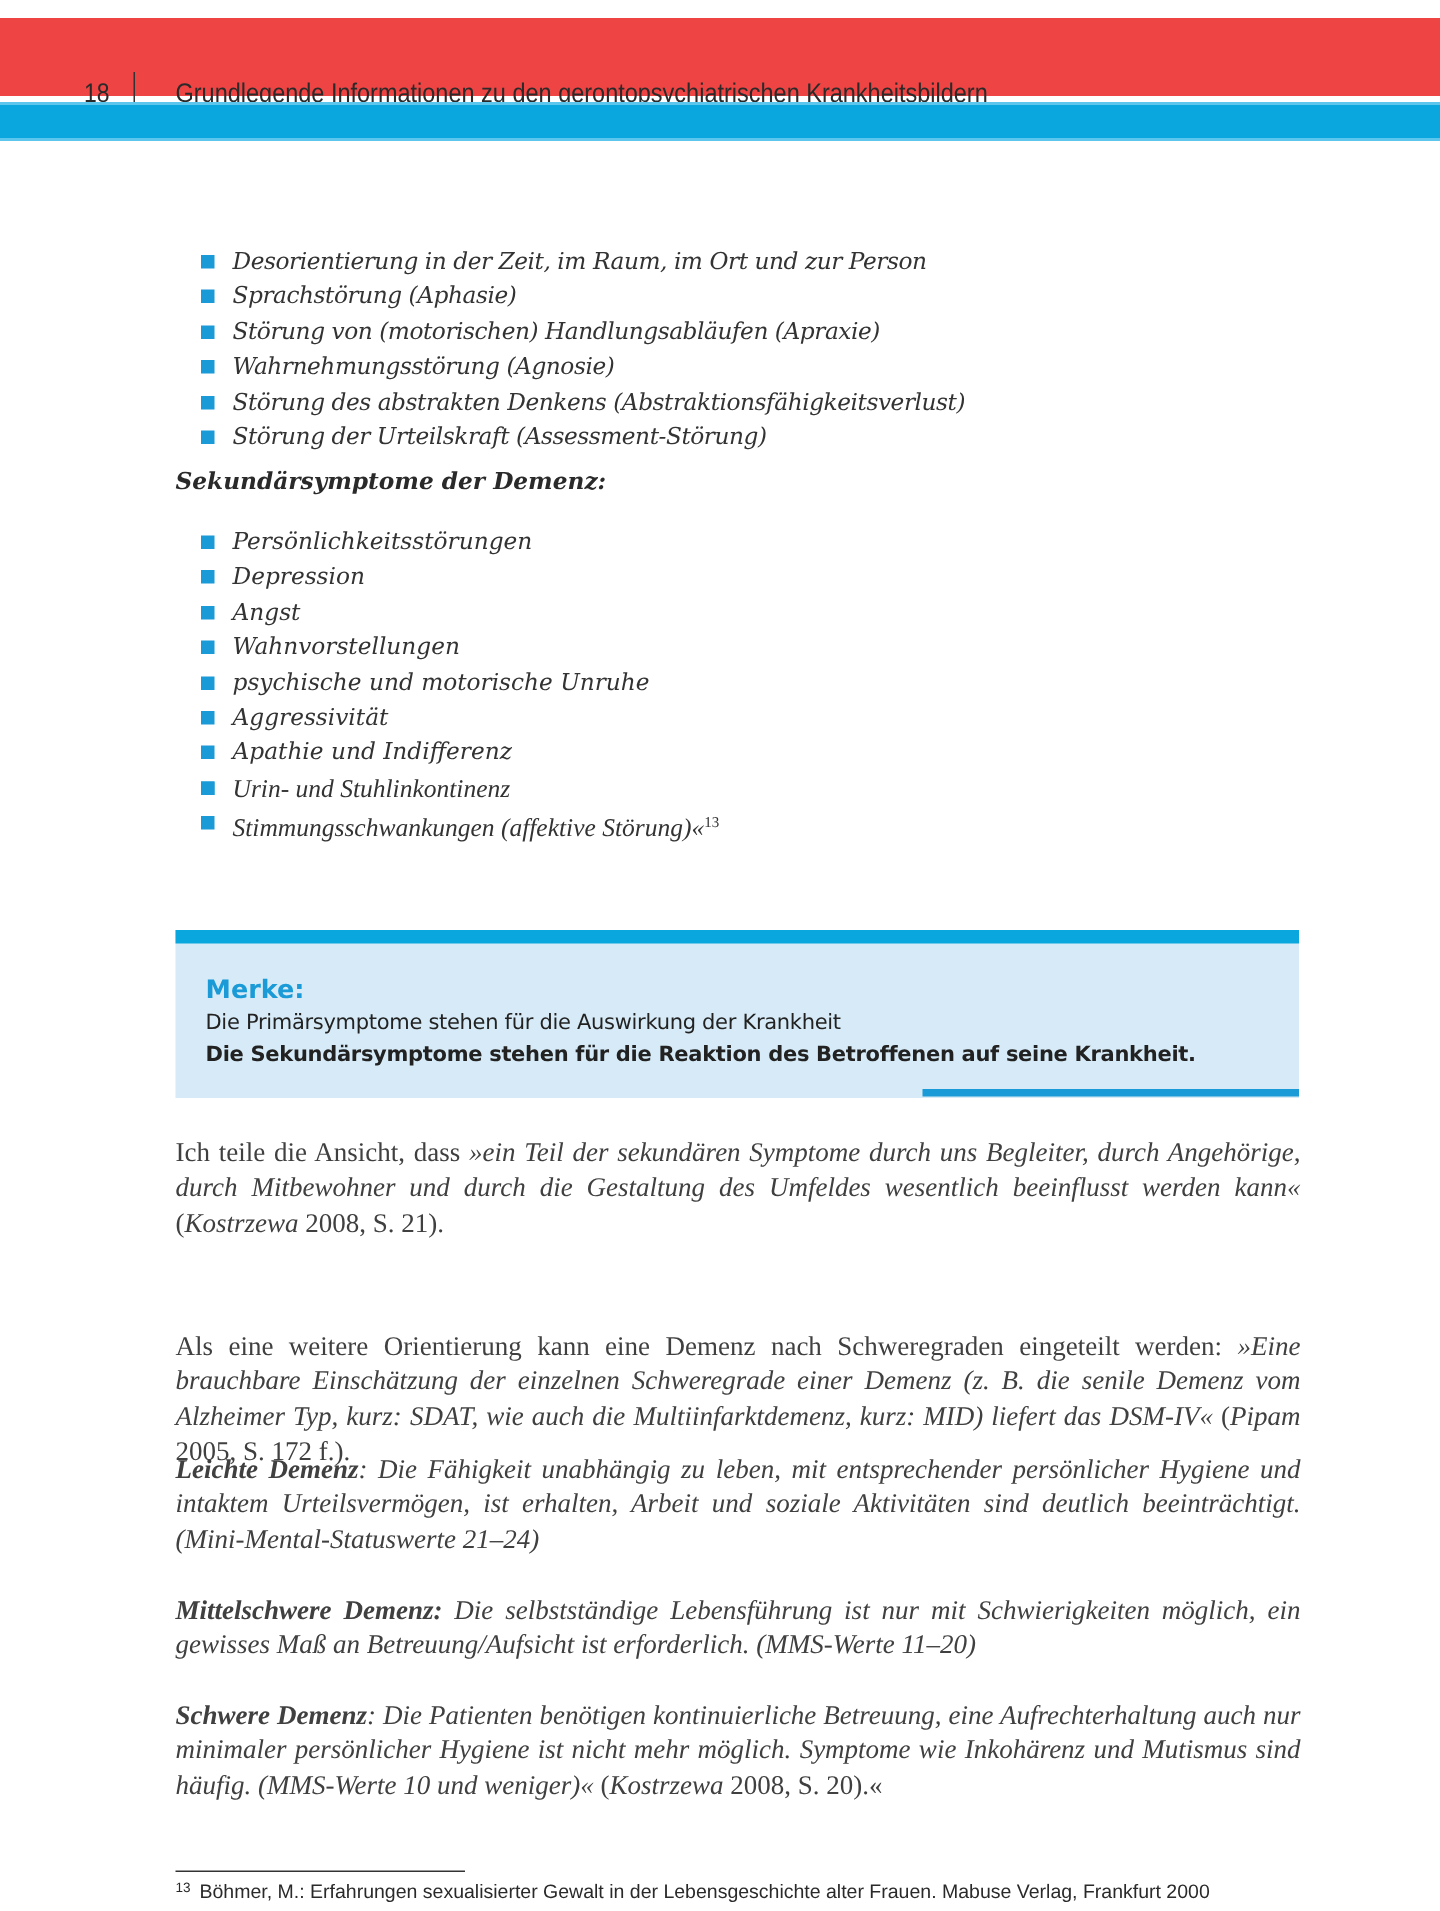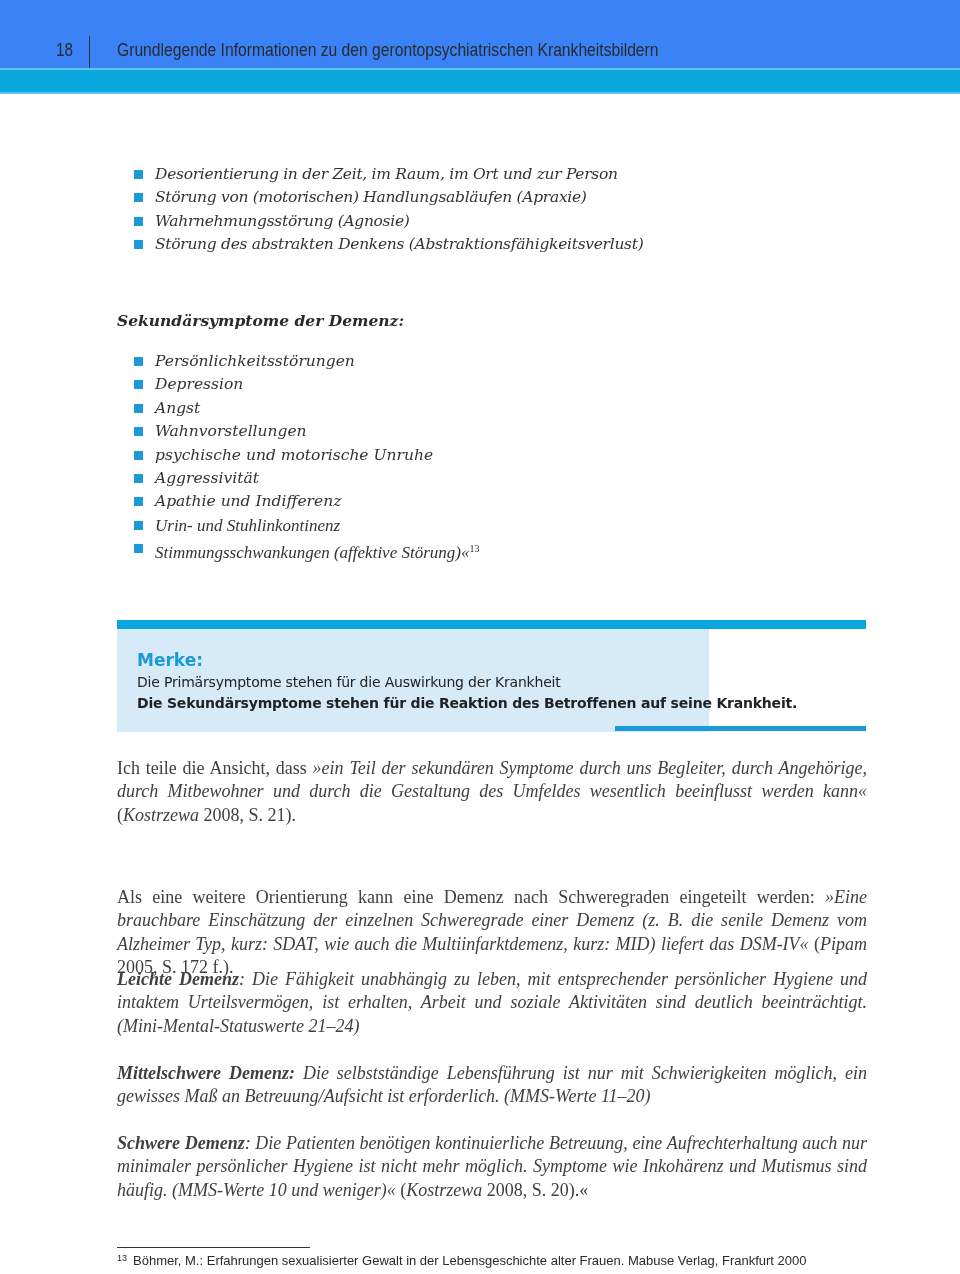--- a/index.html
+++ b/index.html
@@ -8,8 +8,8 @@
     background: #ffffff; color: #2a2a2a;
   }
   .header {
-    position: absolute; left: 0; top: 0; width: 960px; height: 84px;
-    background: #3b82f6;
+    position: absolute; left: 0; top: 12px; width: 960px; height: 52px;
+    background: #ef4444;
   }
   .header-band {
     position: absolute; left: 0; top: 68px; width: 960px; height: 26px;

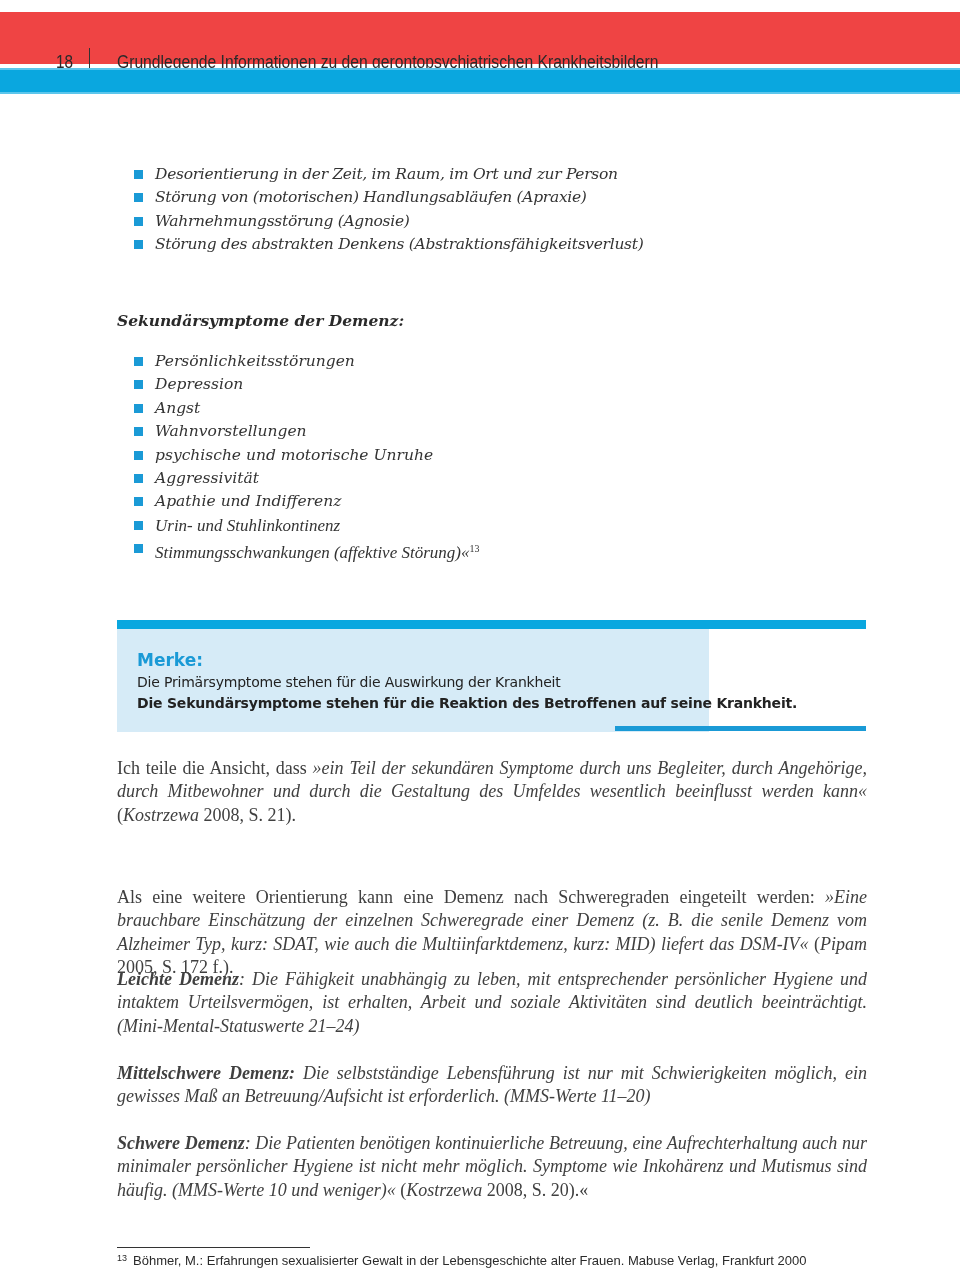--- a/index.html
+++ b/index.html
@@ -106,6 +106,7 @@
 <div class="content list1">
   <ul class="bullets">
     <li><span class="sq"></span><span>Desorientierung in der Zeit, im Raum, im Ort und zur Person</span></li>
+    <li><span class="sq"></span><span>Sprachstörung (Aphasie)</span></li>
     <li><span class="sq"></span><span>Störung von (motorischen) Handlungsabläufen (Apraxie)</span></li>
     <li><span class="sq"></span><span>Wahrnehmungsstörung (Agnosie)</span></li>
     <li><span class="sq"></span><span>Störung des abstrakten Denkens (Abstraktionsfähigkeitsverlust)</span></li>

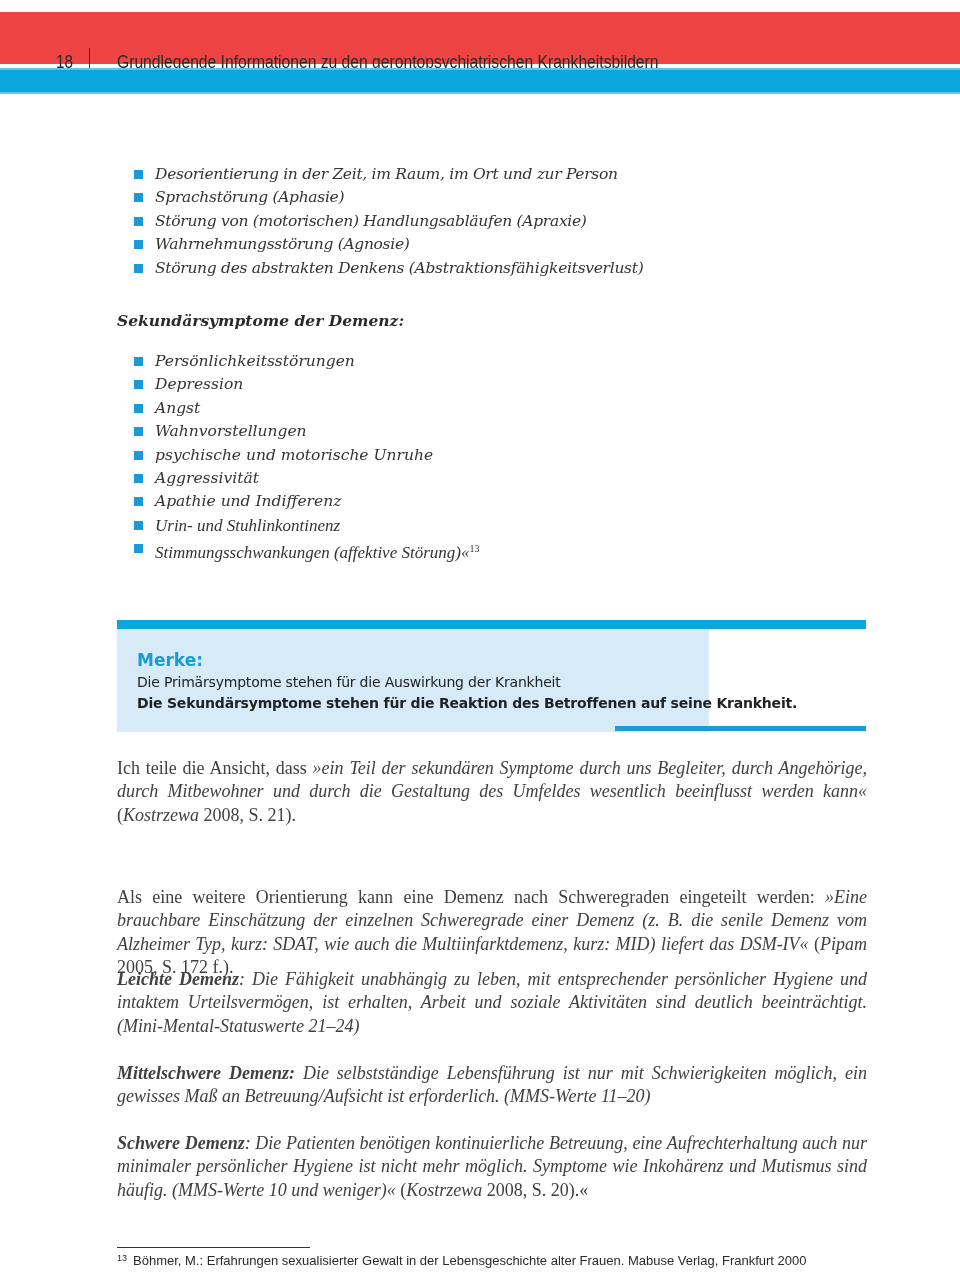--- a/index.html
+++ b/index.html
@@ -110,6 +110,7 @@
     <li><span class="sq"></span><span>Störung von (motorischen) Handlungsabläufen (Apraxie)</span></li>
     <li><span class="sq"></span><span>Wahrnehmungsstörung (Agnosie)</span></li>
     <li><span class="sq"></span><span>Störung des abstrakten Denkens (Abstraktionsfähigkeitsverlust)</span></li>
+    <li><span class="sq"></span><span>Störung der Urteilskraft (Assessment-Störung)</span></li>
   </ul>
 </div>
 

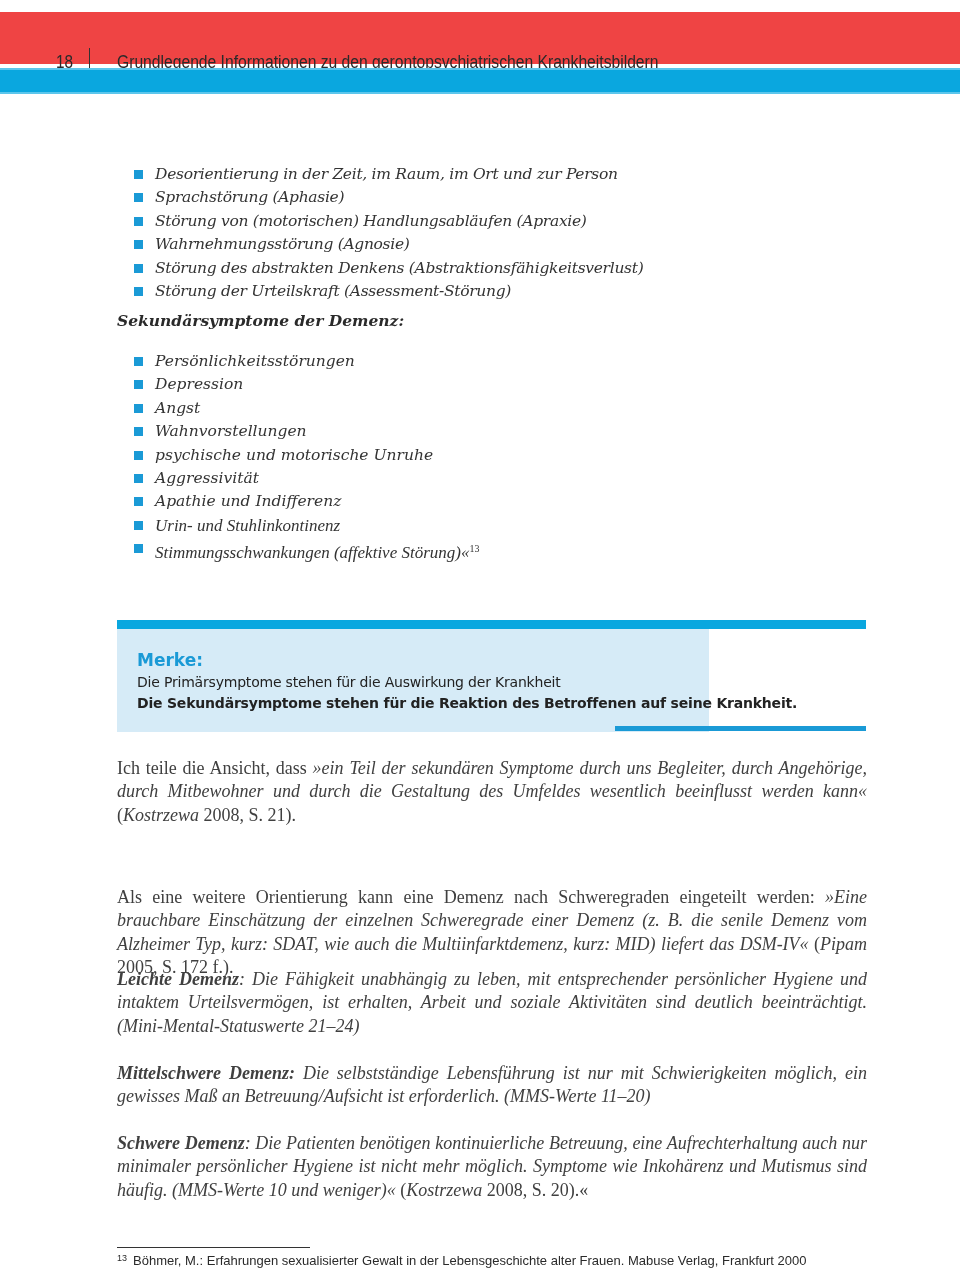--- a/index.html
+++ b/index.html
@@ -56,7 +56,7 @@
   sup.fn { font-size: 10px; vertical-align: 6px; font-style: normal; }
 
   .merke-box {
-    position: absolute; left: 117px; top: 620px; width: 592px; height: 112px;
+    position: absolute; left: 117px; top: 620px; width: 749px; height: 112px;
     background: #d6ebf7;
   }
   .merke-top { position: absolute; left: 0; top: 0; width: 749px; height: 9px; background: #0aa7df; }

